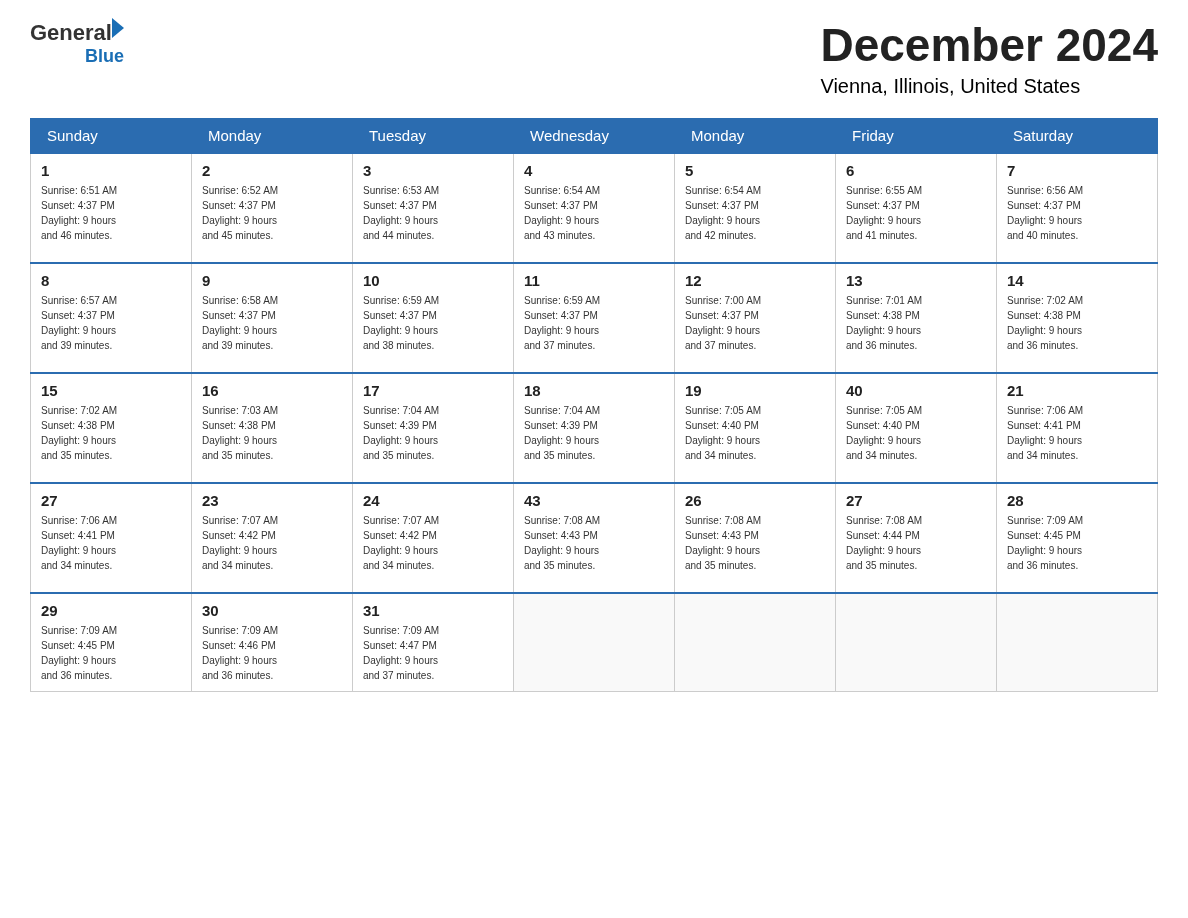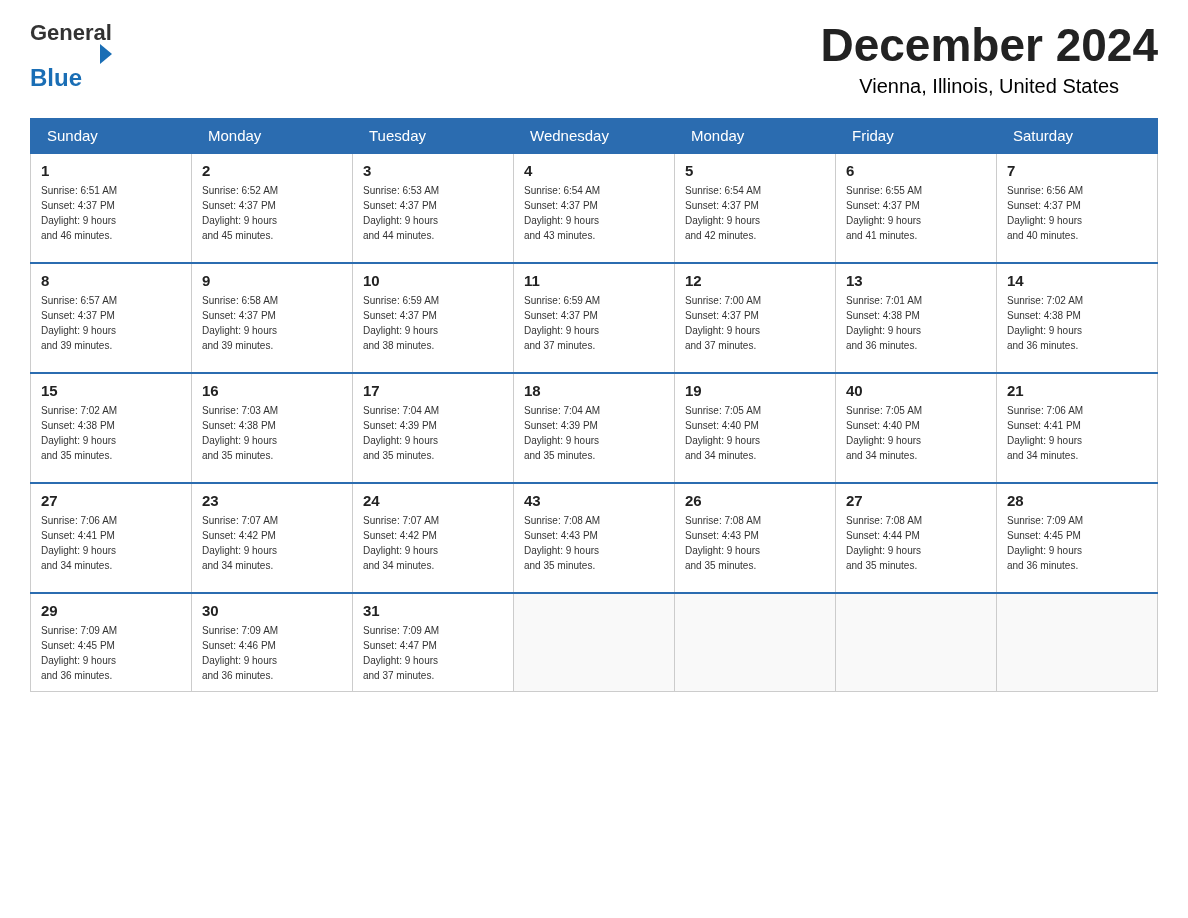--- a/index.html
+++ b/index.html
@@ -45,8 +45,7 @@
     }
     .logo-line1 {
       display: flex;
-      align-items: flex-end;
-      flex-direction: column;
+      align-items: flex-start;
     }
     .title-block {
       text-align: center;

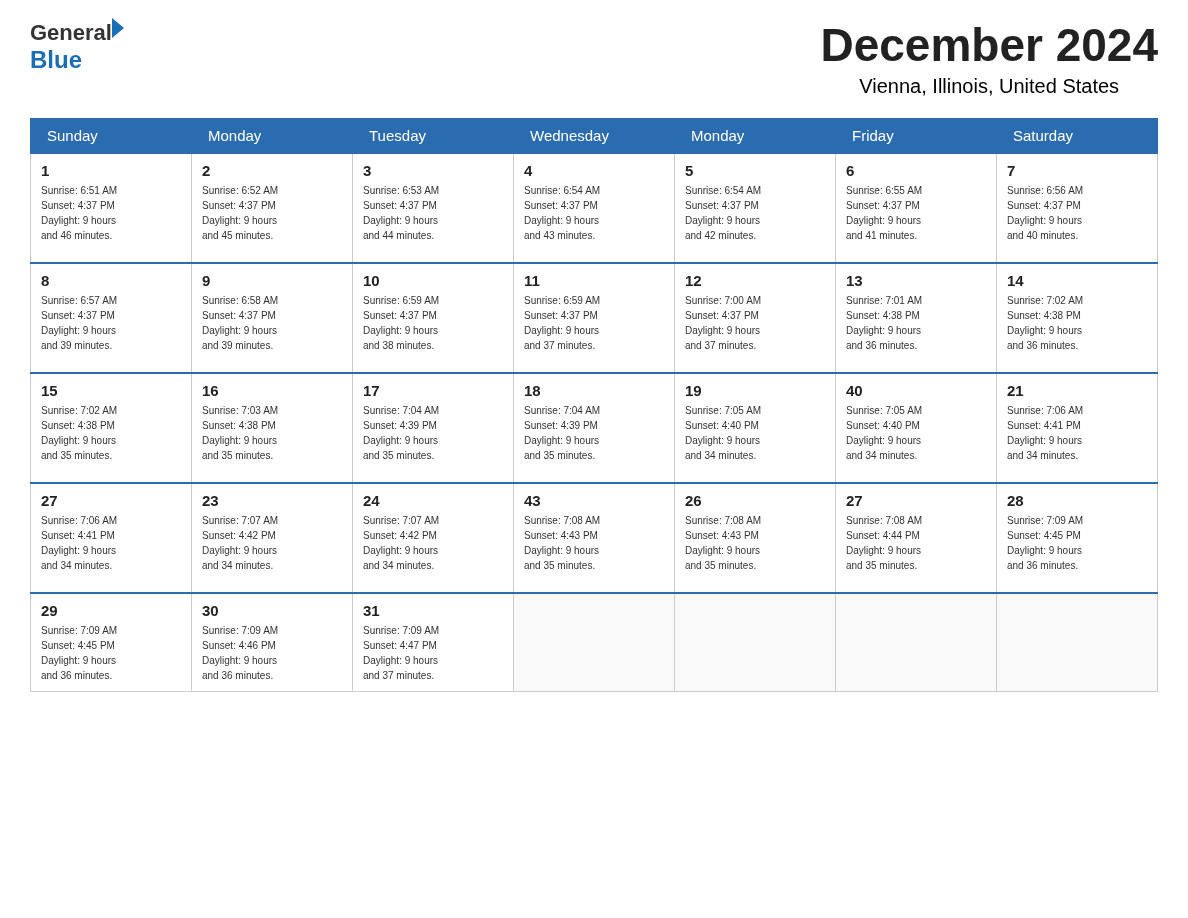--- a/index.html
+++ b/index.html
@@ -27,9 +27,10 @@
       color: #333;
     }
     .logo-text-blue {
-      font-size: 24px;
+      font-size: 18px;
       font-weight: bold;
       color: #1a6eb5;
+      text-align: right;
     }
     .logo-arrow {
       width: 0;

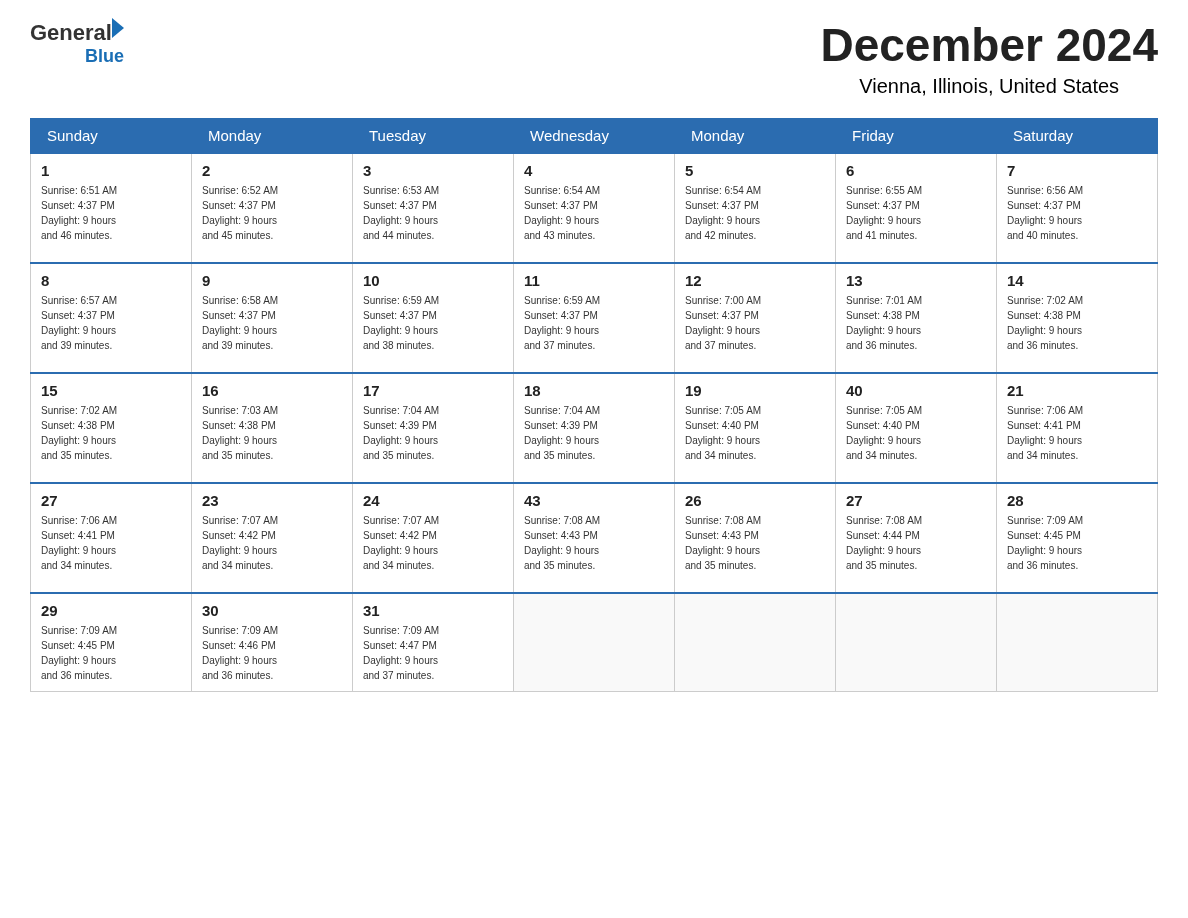--- a/index.html
+++ b/index.html
@@ -49,7 +49,7 @@
       align-items: flex-start;
     }
     .title-block {
-      text-align: center;
+      text-align: left;
     }
     .month-title {
       font-size: 46px;

